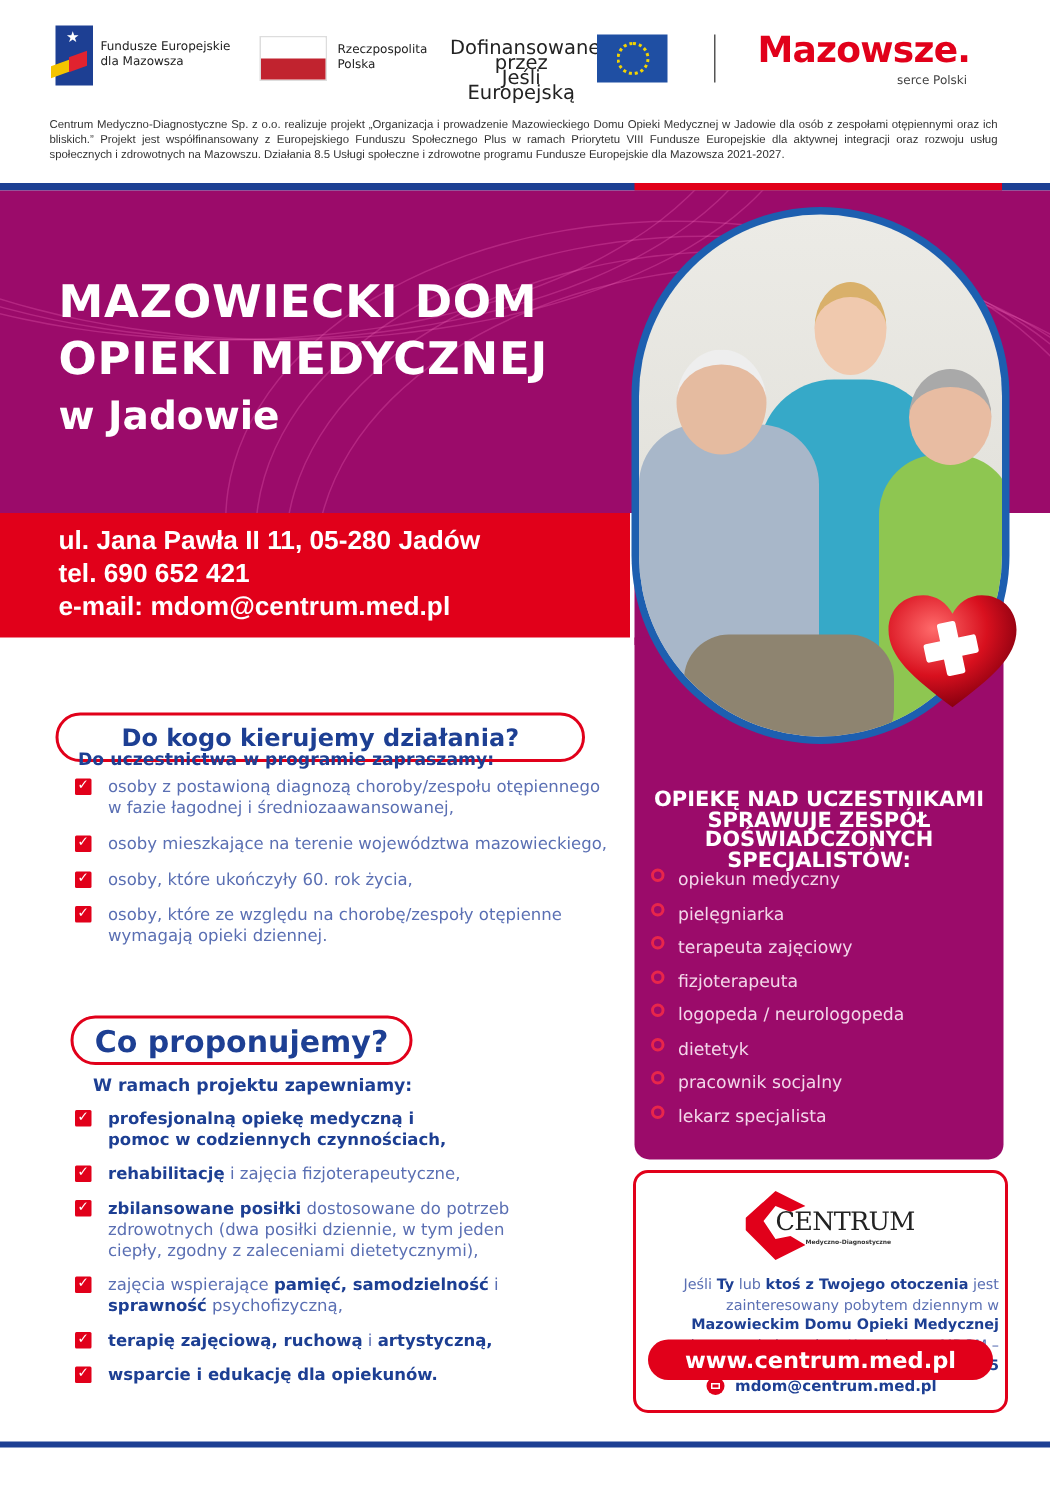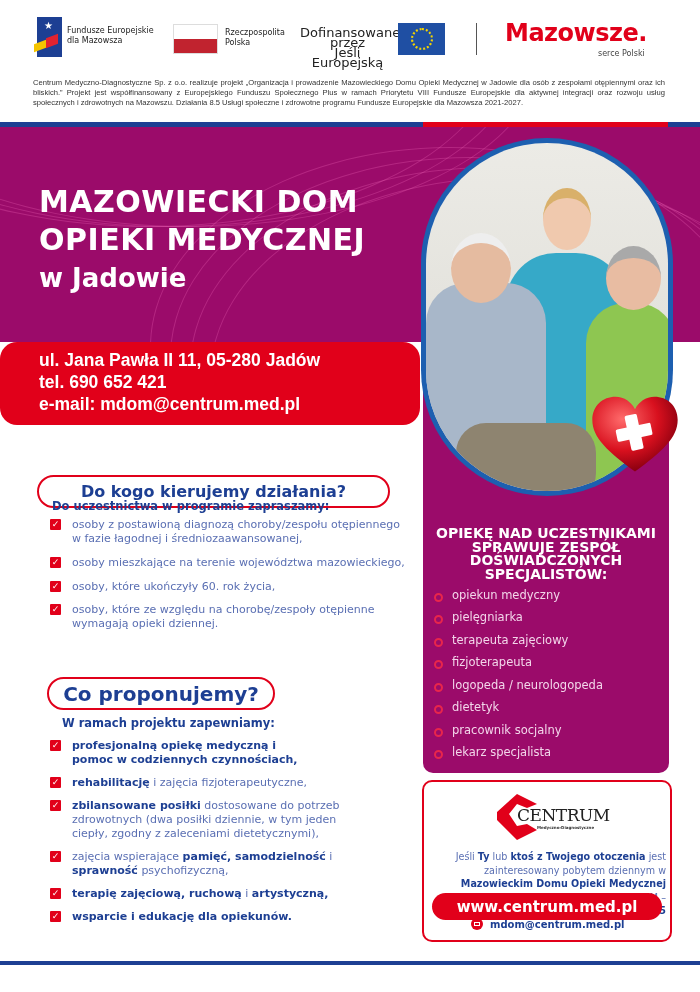--- a/index.html
+++ b/index.html
@@ -35,7 +35,7 @@
   .hero-title { position: absolute; left: 39px; top: 56px; color: #fff; font-family: "DejaVu Sans", sans-serif; font-weight: bold; font-size: 30px; line-height: 38px; letter-spacing: 0.5px; }
   .hero-sub { position: absolute; left: 39px; top: 136px; color: #fff; font-weight: bold; font-size: 26px; }
 
-  .contact-bar { position: absolute; top: 342px; left: 0; width: 420px; height: 83px; background: #e1001a; border-radius: 17px; }
+  .contact-bar { position: absolute; top: 342px; left: 0; width: 420px; height: 83px; background: #e1001a; }
   .contact-bar .ln { position: absolute; left: 39px; color: #fff; font-family: "Liberation Sans", sans-serif; font-weight: bold; font-size: 17.5px; line-height: 21px; }
 
   

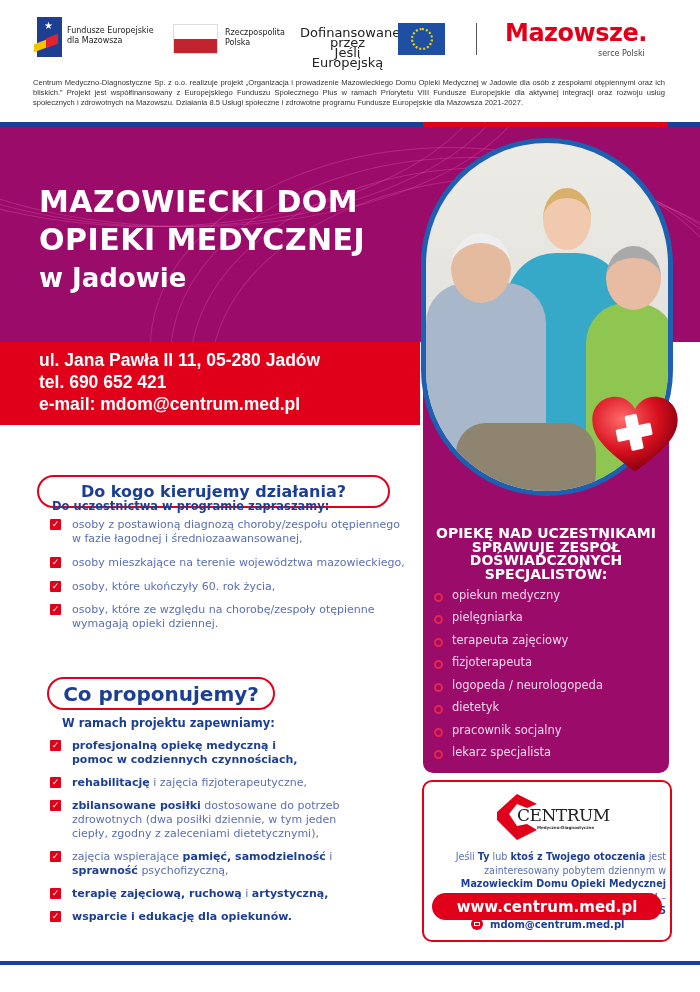--- a/index.html
+++ b/index.html
@@ -57,7 +57,7 @@
 
   .team-title { position: absolute; left: 423px; top: 527px; width: 246px; text-align: center; color: #fff; font-weight: bold; font-size: 14px; line-height: 13.5px; }
   .team-list { position: absolute; left: 434px; top: 579px; width: 230px; list-style: none; }
-  .team-list li { display: flex; align-items: flex-end; height: 22.5px; color: #f3d6ea; font-size: 11.5px; }
+  .team-list li { display: flex; align-items: flex-start; height: 22.5px; color: #f3d6ea; font-size: 11.5px; }
   .team-list .dot { width: 9px; height: 9px; border-radius: 50%; border: 2.5px solid #e8264b; margin-right: 9px; flex-shrink: 0; }
 
   

